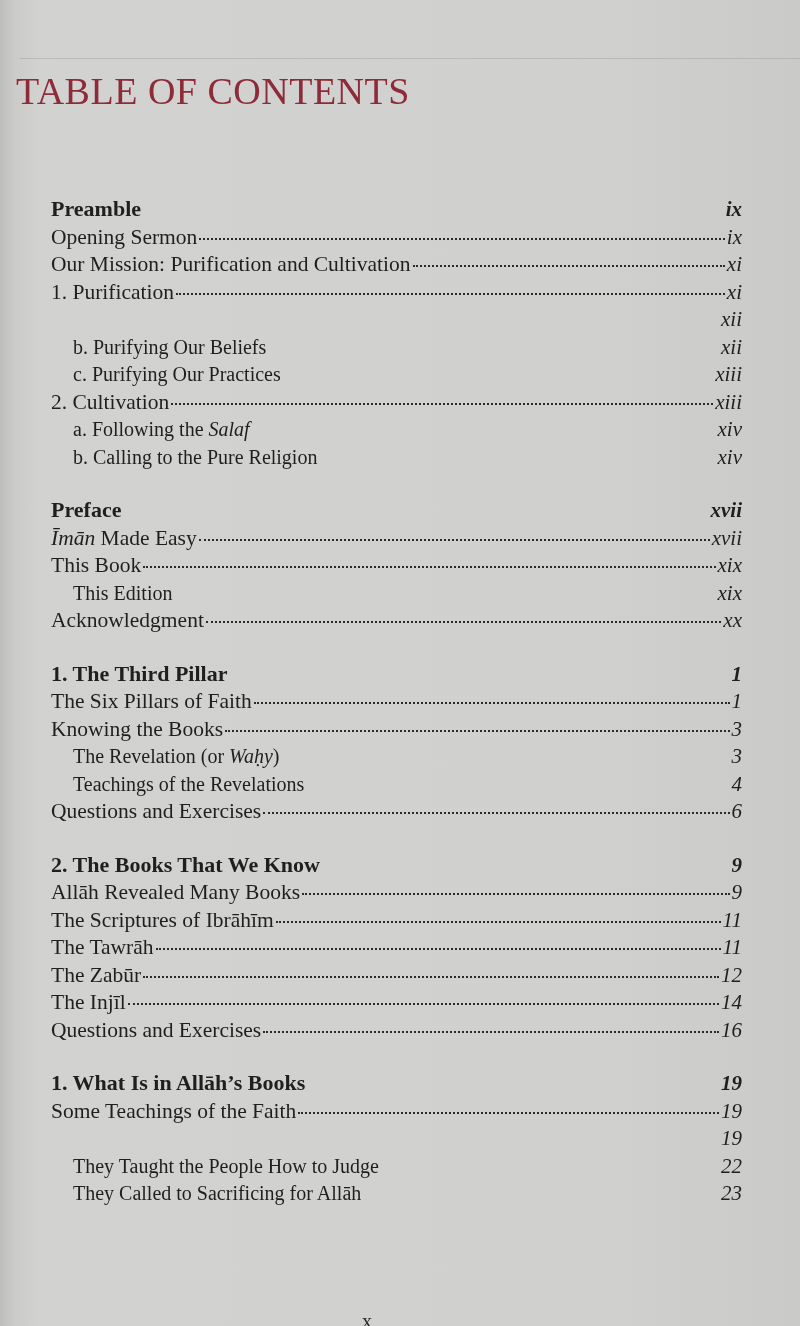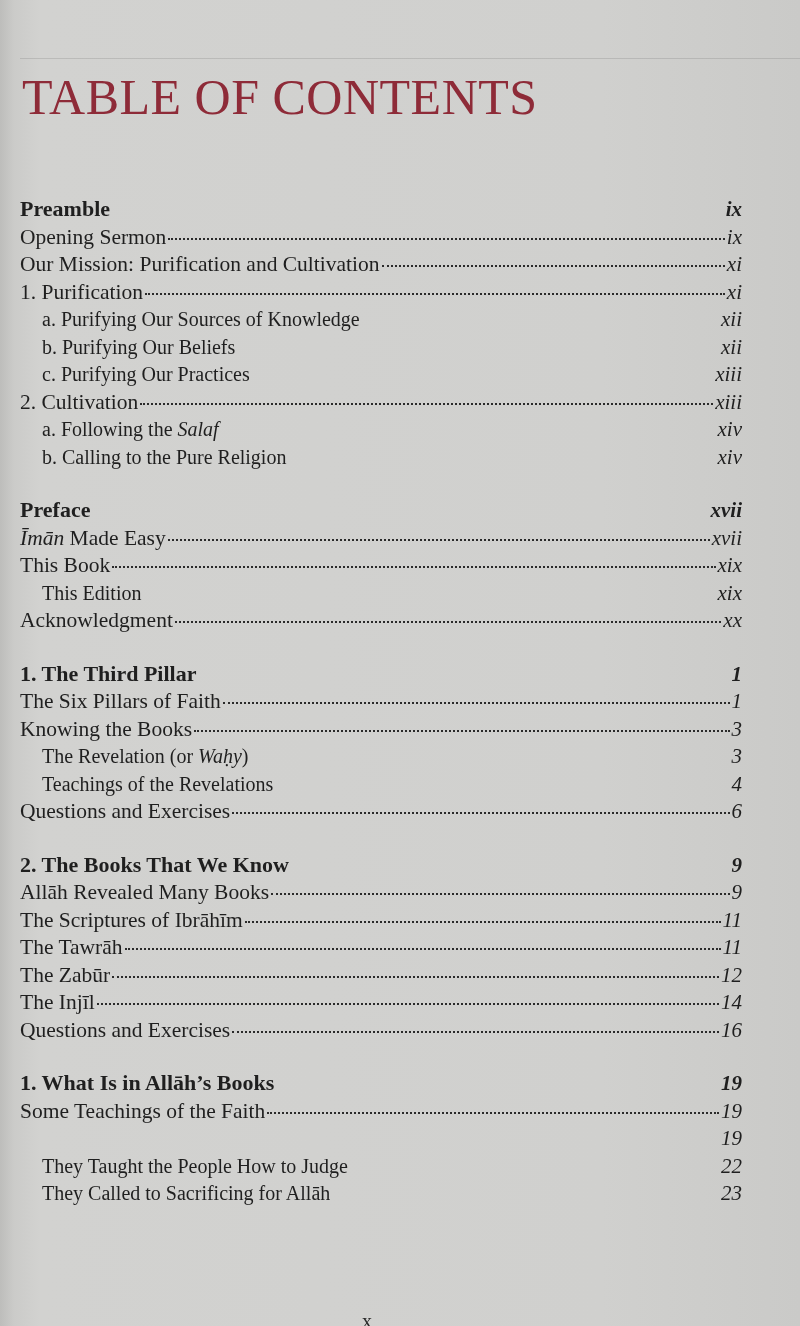--- a/index.html
+++ b/index.html
@@ -36,10 +36,10 @@
   }
   .title {
     position: absolute;
-    left: 22px;
+    left: 16px;
     top: 72px;
     margin: 0;
-    font-size: 50px;
+    font-size: 38px;
     font-weight: normal;
     letter-spacing: 0.5px;
     color: #8e2b38;

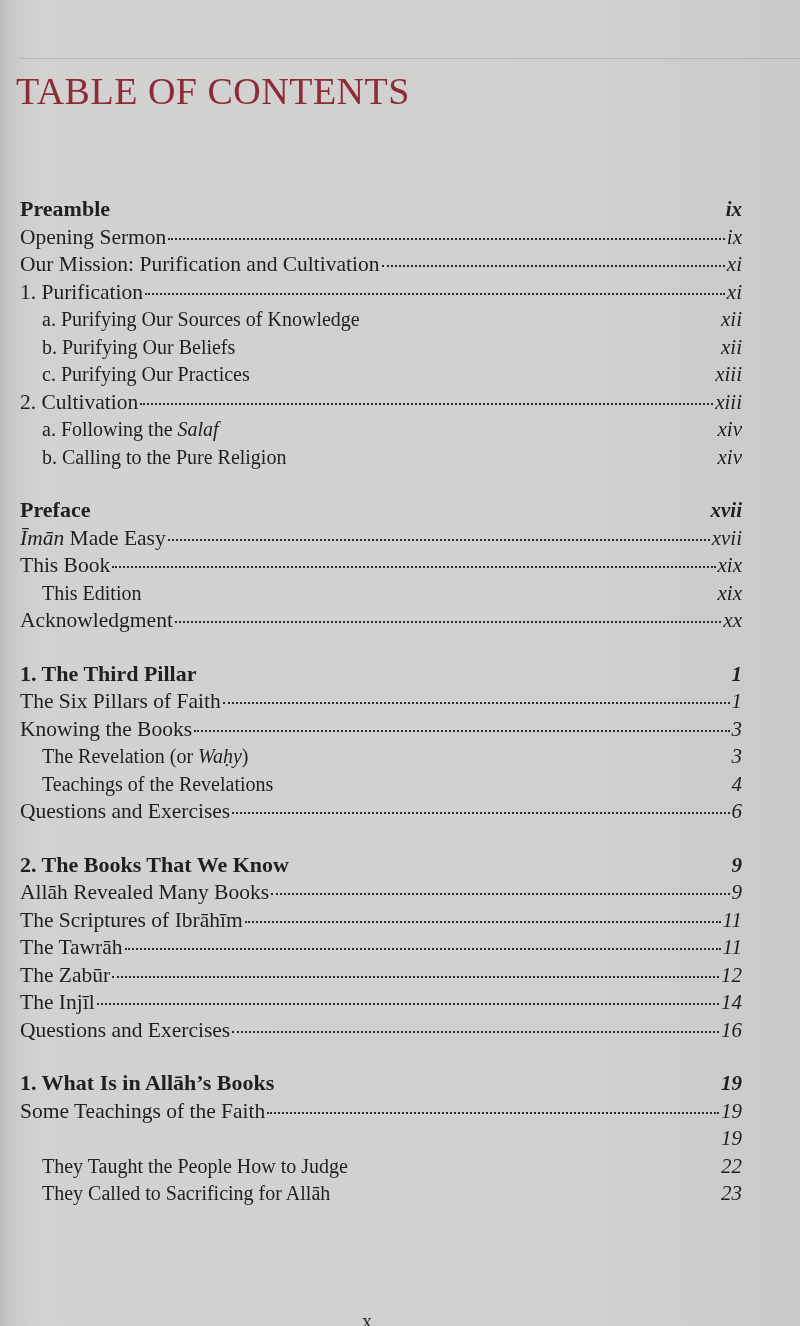--- a/index.html
+++ b/index.html
@@ -72,6 +72,7 @@
   }
   .row .label {
     flex: 0 0 auto;
+    margin-left: 31px;
   }
   .row .label i { font-style: italic; }
   .row .leader {

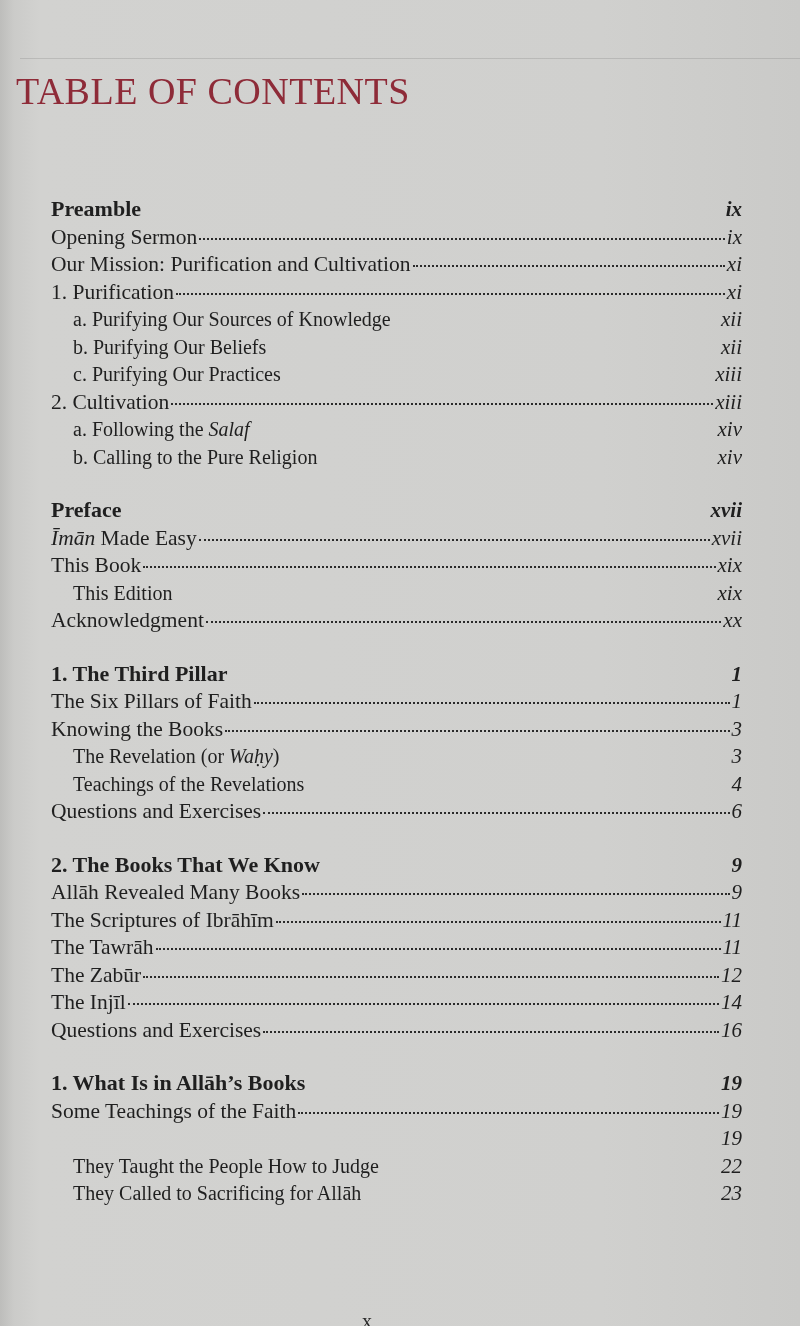--- a/index.html
+++ b/index.html
@@ -133,7 +133,6 @@
           <span class="page-num">xi</span>
         </div>
         <div class="row sub">
-          <span class="label">a. Purifying Our Sources of Knowledge</span>
           <span class="spacer"></span>
           <span class="page-num">xii</span>
         </div>

